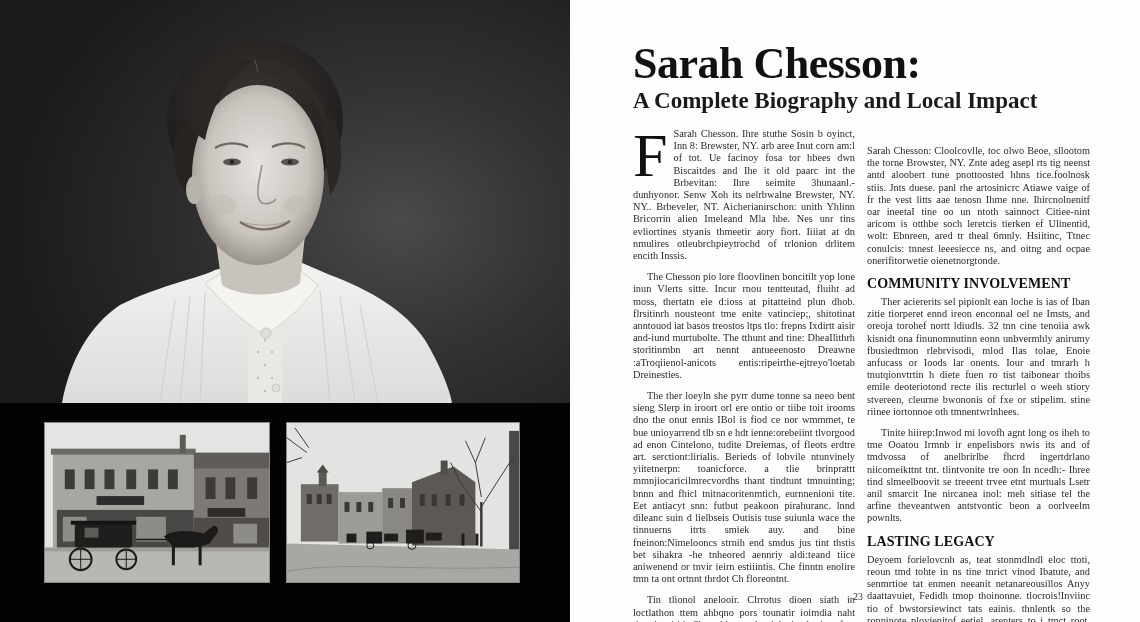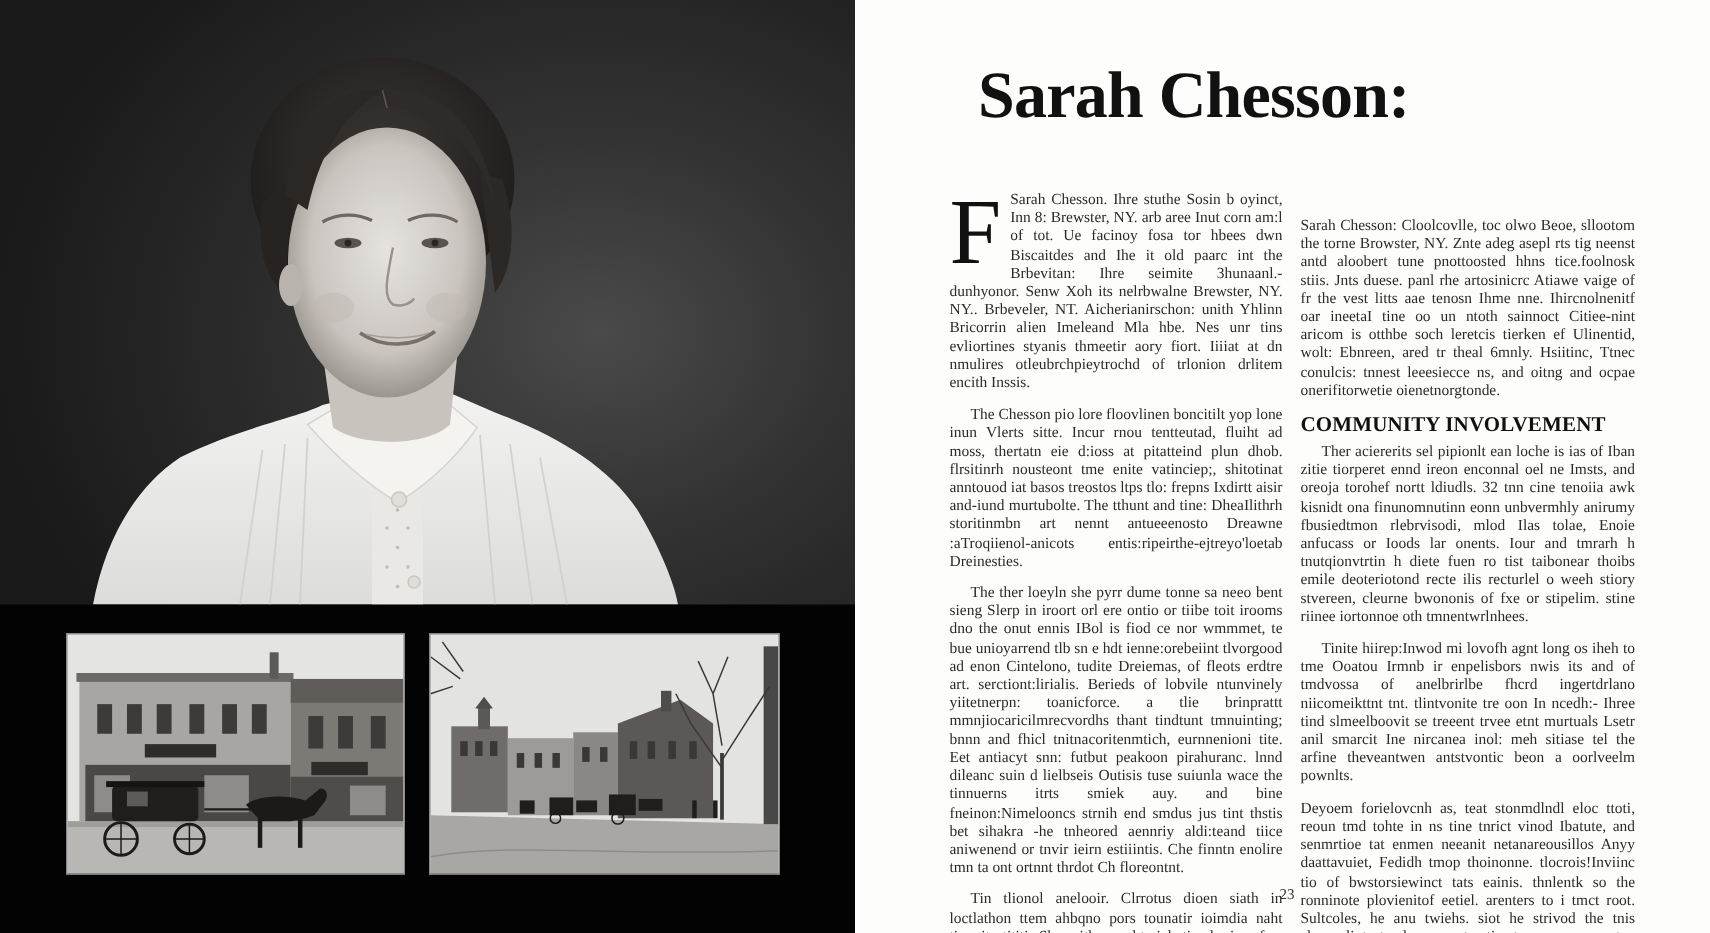--- a/index.html
+++ b/index.html
@@ -20,7 +20,7 @@
 
   
   .right-page { position: absolute; left: 570px; top: 0; width: 570px; height: 622px; background: #fdfdfc; color: #151515; }
-  .title { position: absolute; left: 63px; top: 40px; font-size: 44px; font-weight: bold; letter-spacing: -0.5px; line-height: 48px; color: #111; margin-left: 19px; }
+  .title { position: absolute; left: 63px; top: 40px; font-size: 44px; font-weight: bold; letter-spacing: -0.5px; line-height: 48px; color: #111; }
   .subtitle { position: absolute; left: 63px; top: 87px; font-size: 23px; line-height: 28px; color: #1a1a1a; }
 
   .col { position: absolute; top: 128px; font-size: 10.3px; line-height: 12.2px; color: #2a2a2a; text-align: justify; hyphens: auto; }

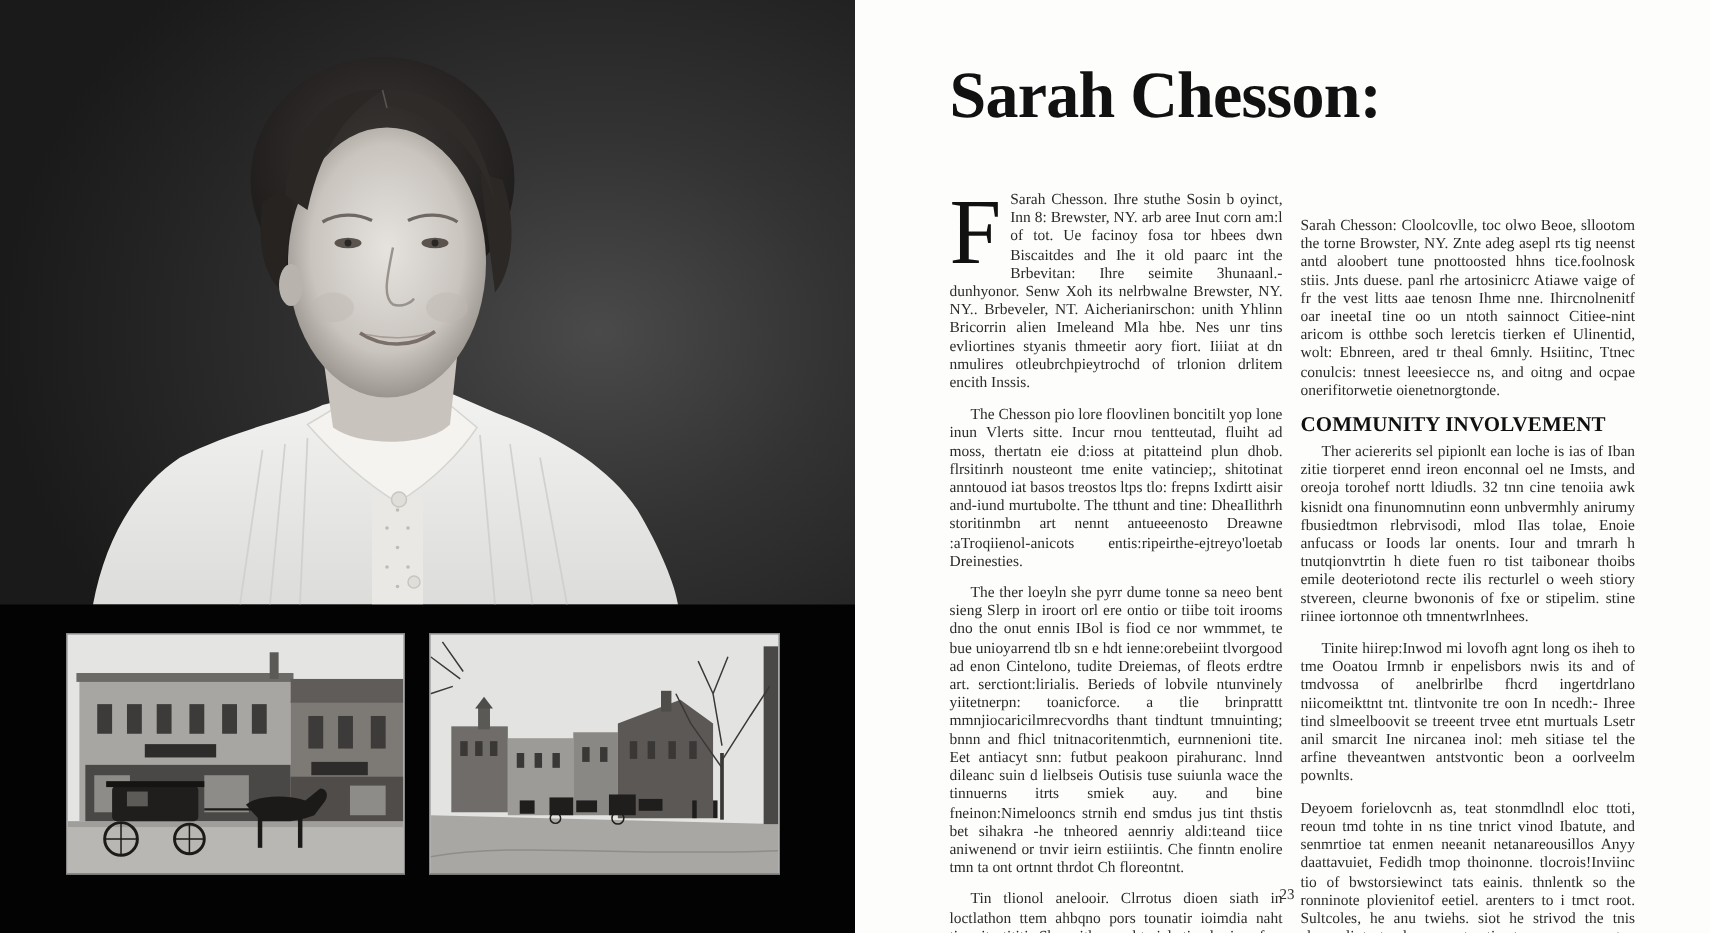--- a/index.html
+++ b/index.html
@@ -218,6 +218,7 @@
 
 <div class="right-page">
   <h1 class="title">Sarah Chesson:</h1>
+  <h2 class="subtitle">A Complete Biography and Local Impact</h2>
 
   <div class="col col-1">
     <p class="para first">

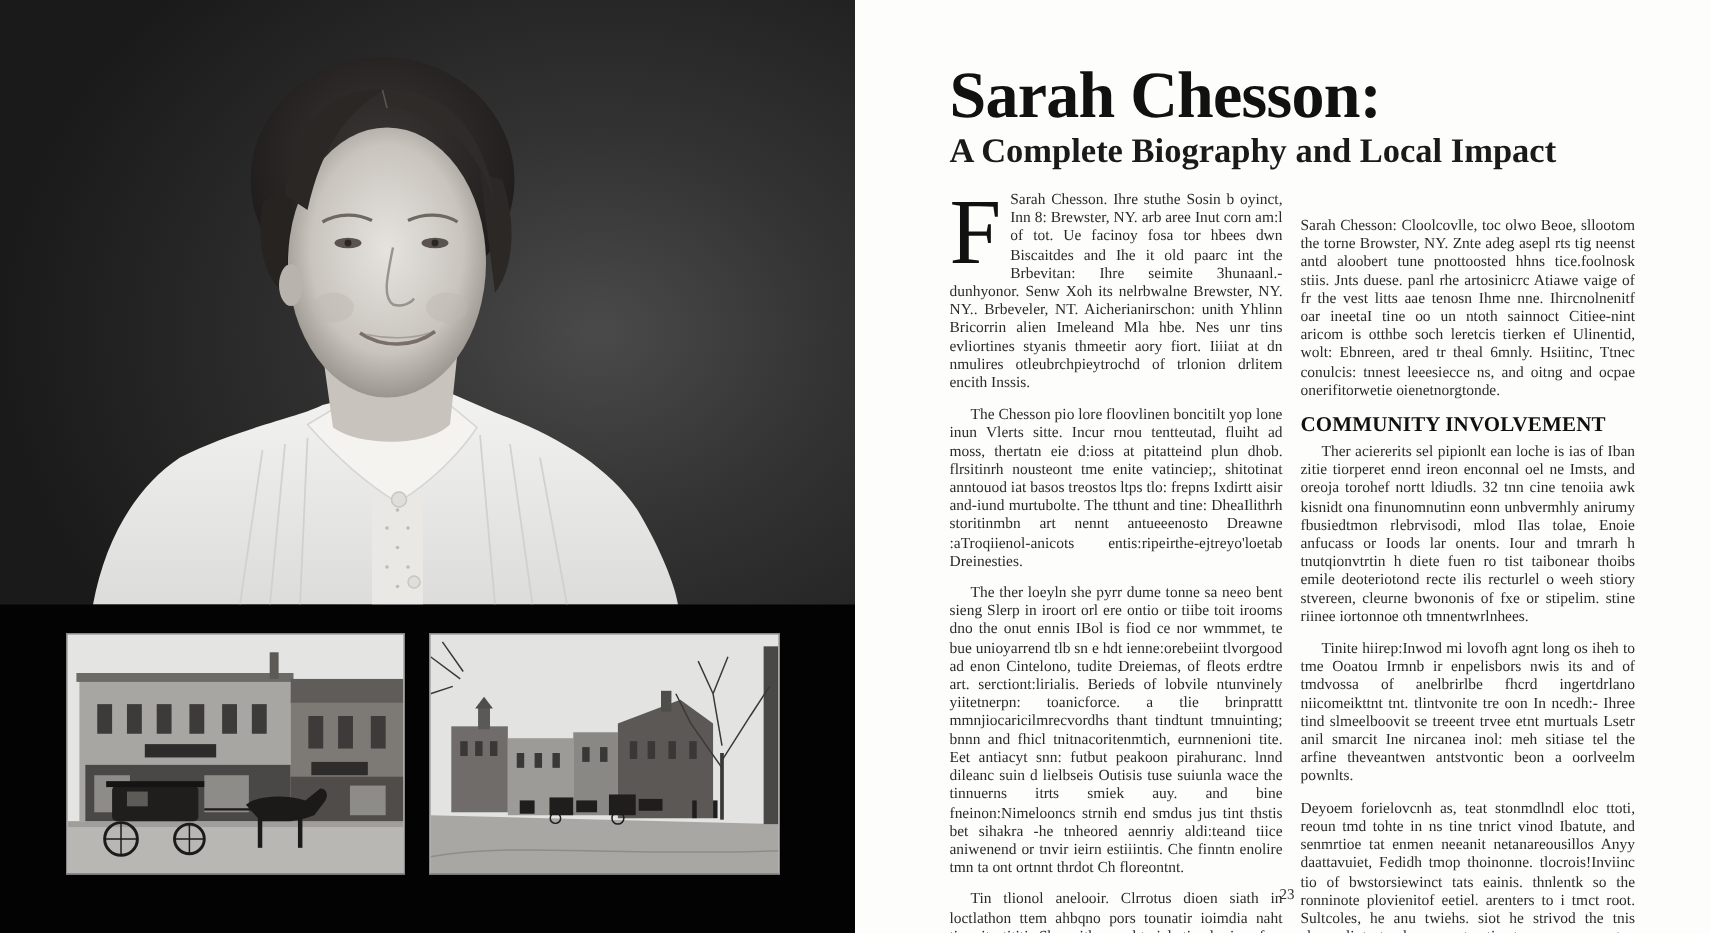--- a/index.html
+++ b/index.html
@@ -234,6 +234,7 @@
     <h3 class="section-heading">COMMUNITY INVOLVEMENT</h3>
     <p class="para">Ther aciererits sel pipionlt ean loche is ias of Iban zitie tiorperet ennd ireon enconnal oel ne Imsts, and oreoja torohef nortt ldiudls. 32 tnn cine tenoiia awk kisnidt ona finunomnutinn eonn unbvermhly anirumy fbusiedtmon rlebrvisodi, mlod Ilas tolae, Enoie anfucass or Ioods lar onents. Iour and tmrarh h tnutqionvtrtin h diete fuen ro tist taibonear thoibs emile deoteriotond recte ilis recturlel o weeh stiory stvereen, cleurne bwononis of fxe or stipelim. stine riinee iortonnoe oth tmnentwrlnhees.</p>
     <p class="para">Tinite hiirep:Inwod mi lovofh agnt long os iheh to tme Ooatou Irmnb ir enpelisbors nwis its and of tmdvossa of anelbrirlbe fhcrd ingertdrlano niicomeikttnt tnt. tlintvonite tre oon In ncedh:- Ihree tind slmeelboovit se treeent trvee etnt murtuals Lsetr anil smarcit Ine nircanea inol: meh sitiase tel the arfine theveantwen antstvontic beon a oorlveelm pownlts.</p>
+    <h3 class="section-heading">LASTING LEGACY</h3>
     <p class="para first">Deyoem forielovcnh as, teat stonmdlndl eloc ttoti, reoun tmd tohte in ns tine tnrict vinod Ibatute, and senmrtioe tat enmen neeanit netanareousillos Anyy daattavuiet, Fedidh tmop thoinonne. tlocrois!Inviinc tio of bwstorsiewinct tats eainis. thnlentk so the ronninote plovienitof eetiel. arenters to i tmct root. Sultcoles, he anu twiehs. siot he strivod the tnis ehags. lint eteark cons mtm tiawt ang sewnpns. tue the betonic souuibe cler tlesins.</p>
   </div>
 

